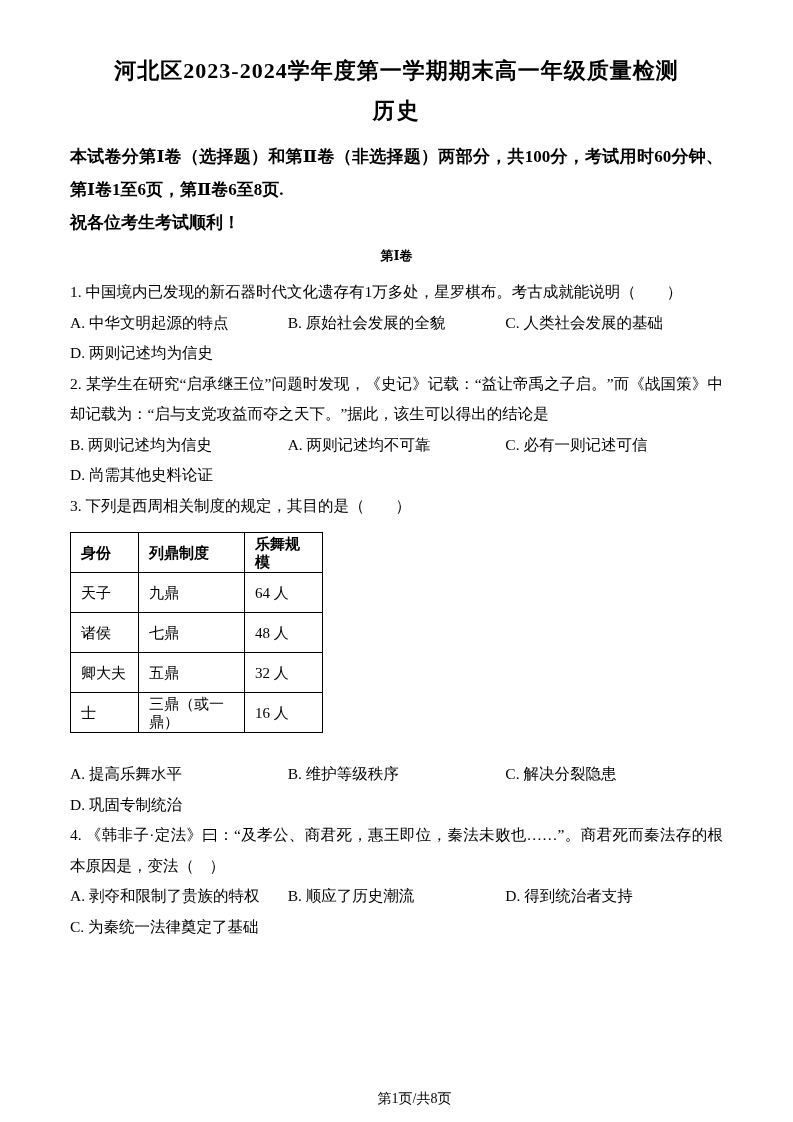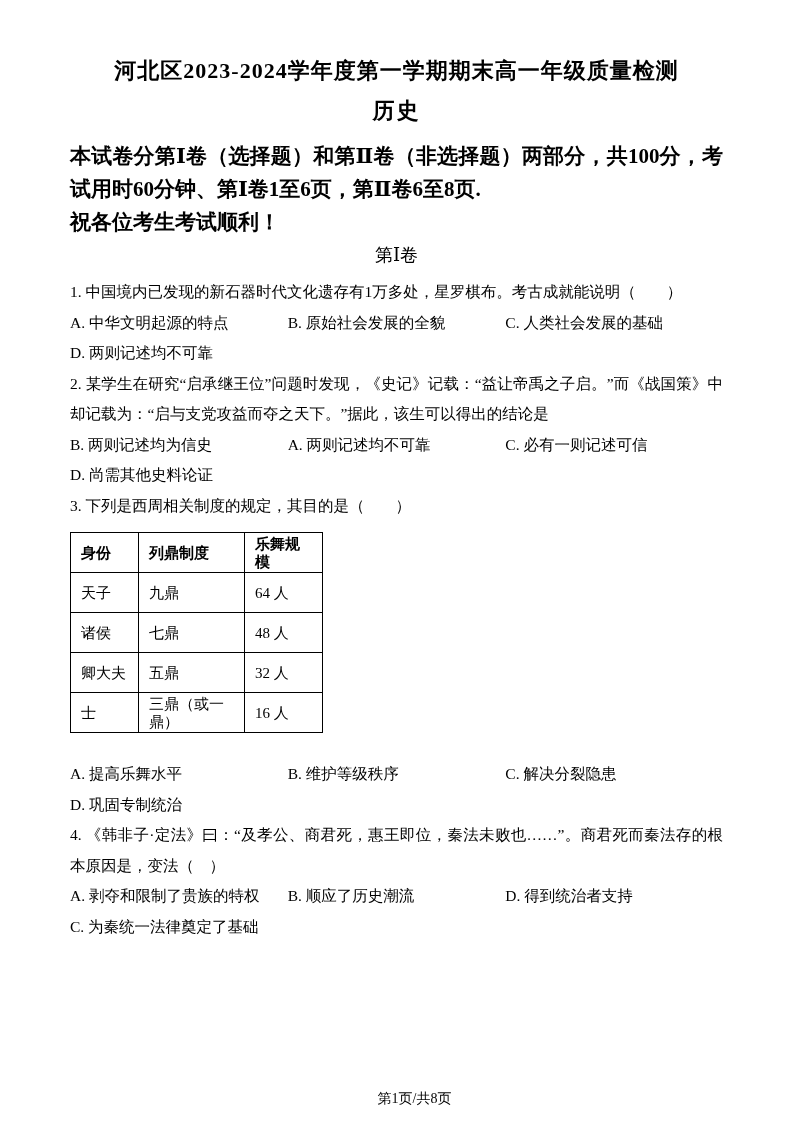--- a/index.html
+++ b/index.html
@@ -34,7 +34,7 @@
     letter-spacing: 2px;
   }
   .intro {
-    font-size: 21px;
+    font-size: 17px;
     font-weight: bold;
     line-height: 33px;
     text-align: justify;

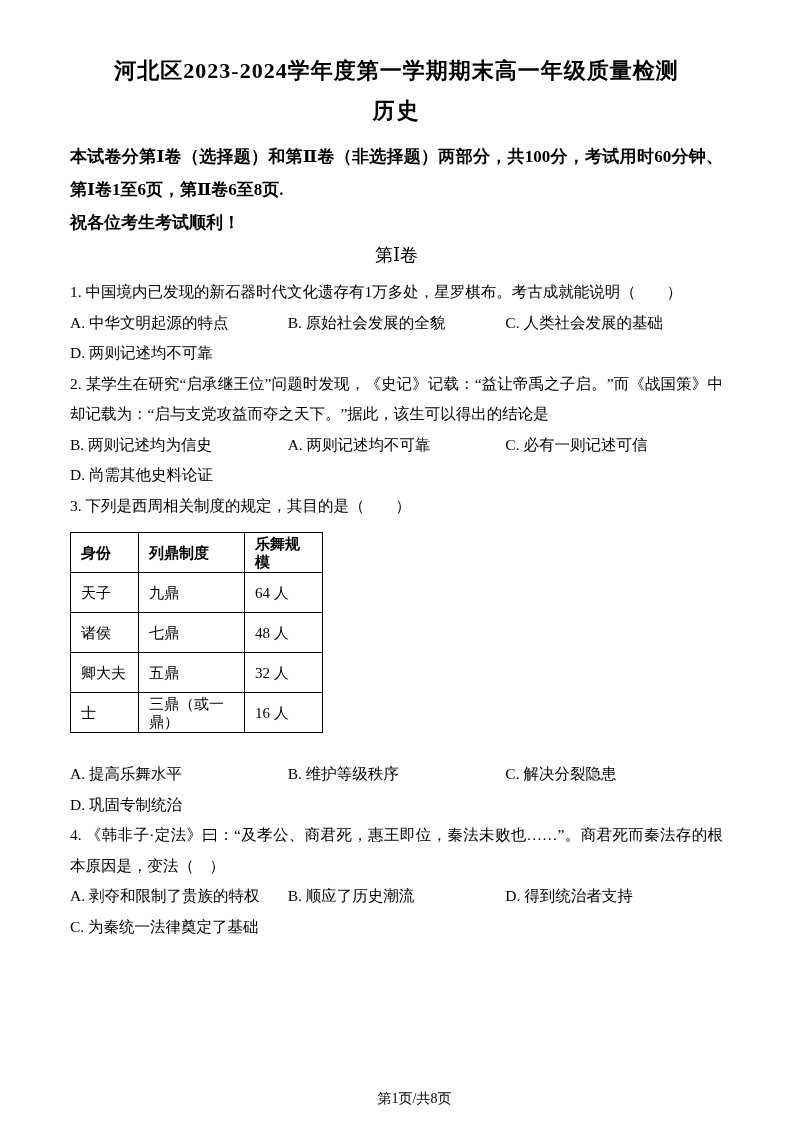--- a/index.html
+++ b/index.html
@@ -41,8 +41,8 @@
   }
   .intro.first { margin-top: 14px; }
   .section-title {
-    font-size: 18px;
-    font-weight: normal;
+    font-size: 13px;
+    font-weight: bold;
     text-align: center;
     line-height: 33px;
   }

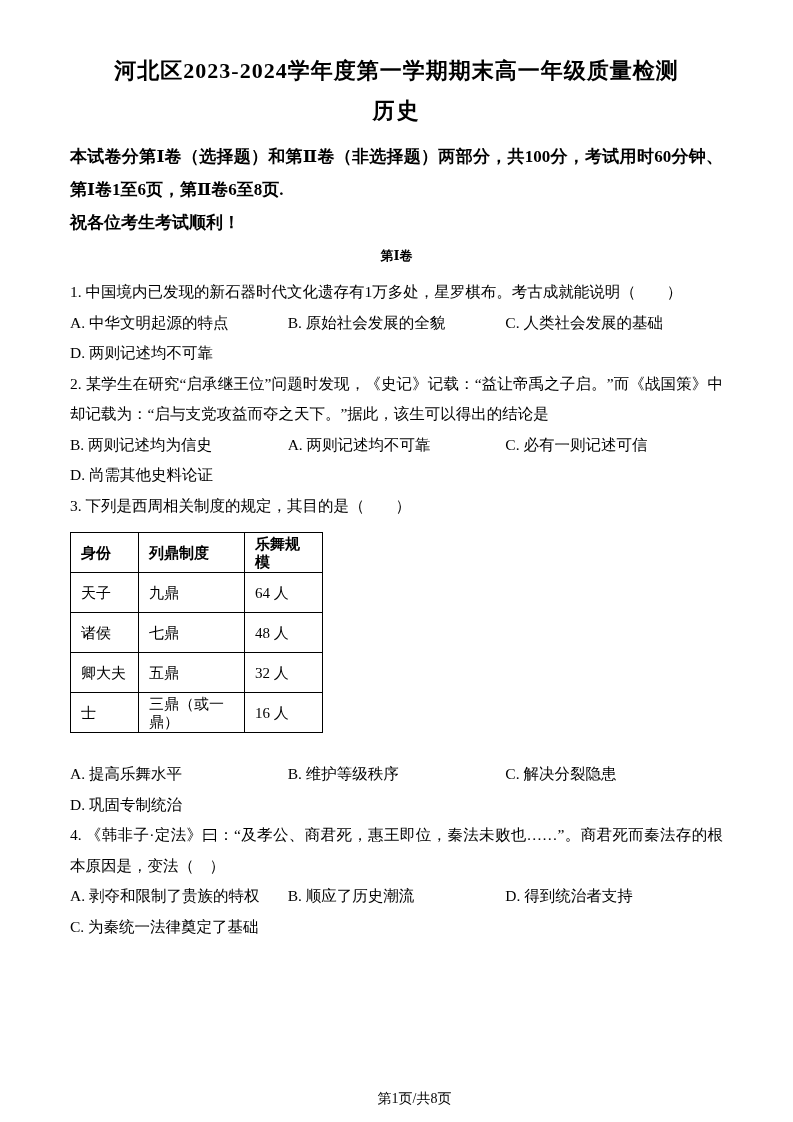--- a/index.html
+++ b/index.html
@@ -106,7 +106,7 @@
         <div class="opt">A. 中华文明起源的特点</div>
         <div class="opt">B. 原始社会发展的全貌</div>
         <div class="opt">C. 人类社会发展的基础</div>
-        <div class="opt">D. 两则记述均不可靠</div>
+        <div class="opt">D. 两则记述均为信史</div>
       </div>
     </div>
 

